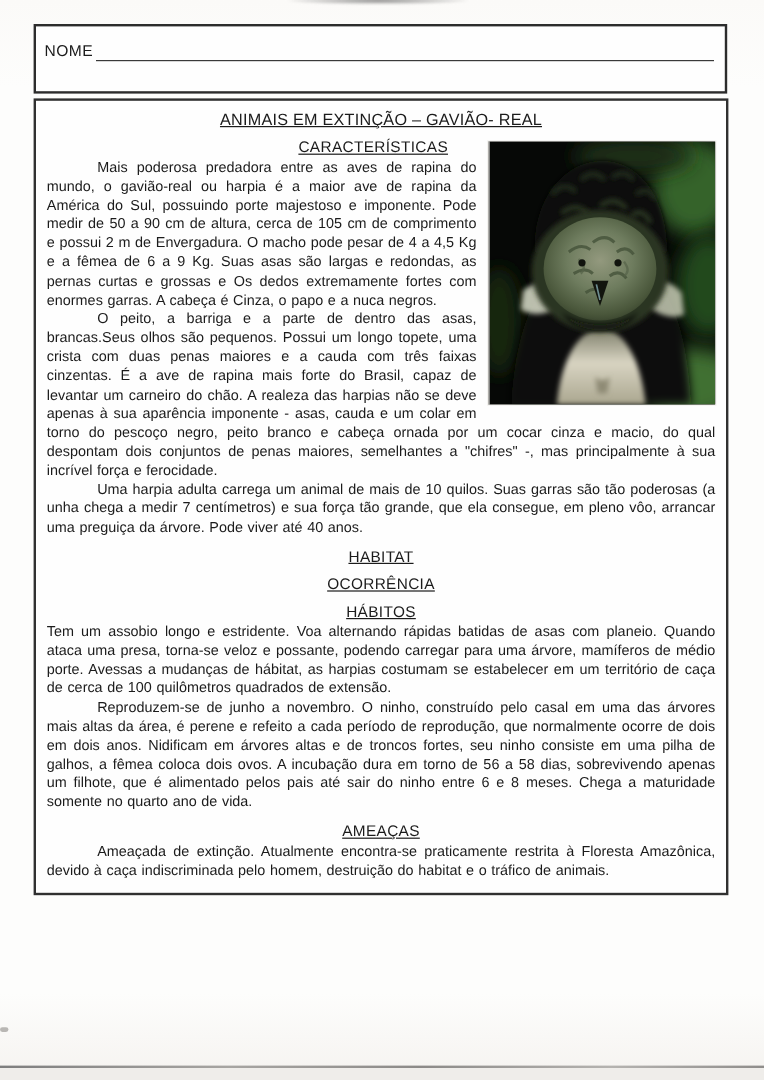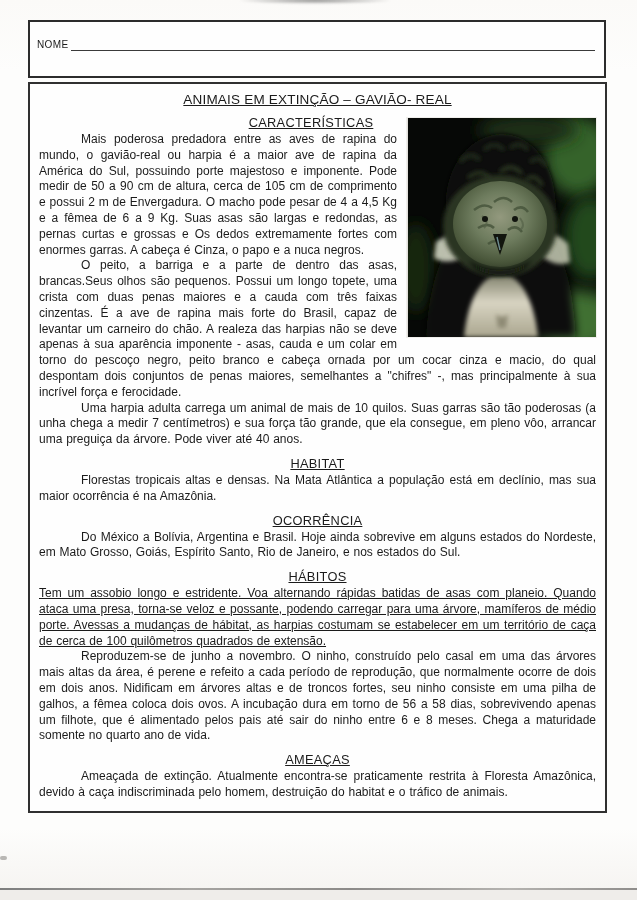--- a/index.html
+++ b/index.html
@@ -25,7 +25,7 @@
     position:absolute;left:28px;top:20px;width:578px;height:58px;box-sizing:border-box;
     border:2px solid #2c2c2c;background:#fefefe;padding:7px 9px 5px 7px;
   }
-  .field-row{display:flex;align-items:flex-end;height:22px;font-size:10px;letter-spacing:.4px;}
+  .field-row{display:flex;align-items:flex-end;height:22px;font-size:13px;letter-spacing:.4px;}
   .field-label{white-space:nowrap;padding-bottom:1px;}
   .blank{border-bottom:1.6px solid #3a3a3a;height:15px;margin-left:2px;}
   .blank.grow{flex:1 1 auto;}

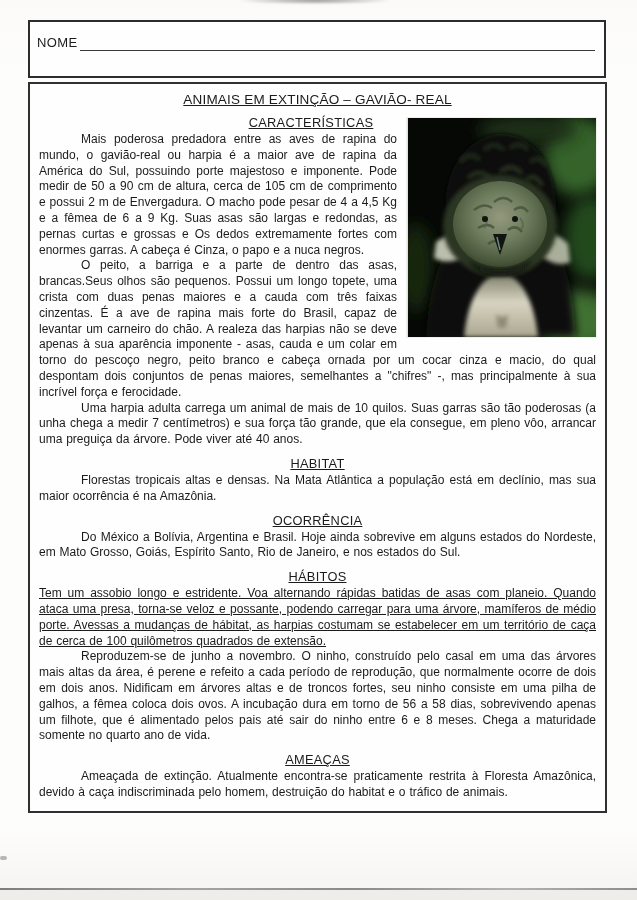--- a/index.html
+++ b/index.html
@@ -146,7 +146,6 @@
 
   <div class="section">
     <div class="sec-heading">HABITAT</div>
-    <p>Florestas tropicais altas e densas. Na Mata Atlântica a população está em declínio, mas sua maior ocorrência é na Amazônia.</p>
   </div>
 
   <div class="section">

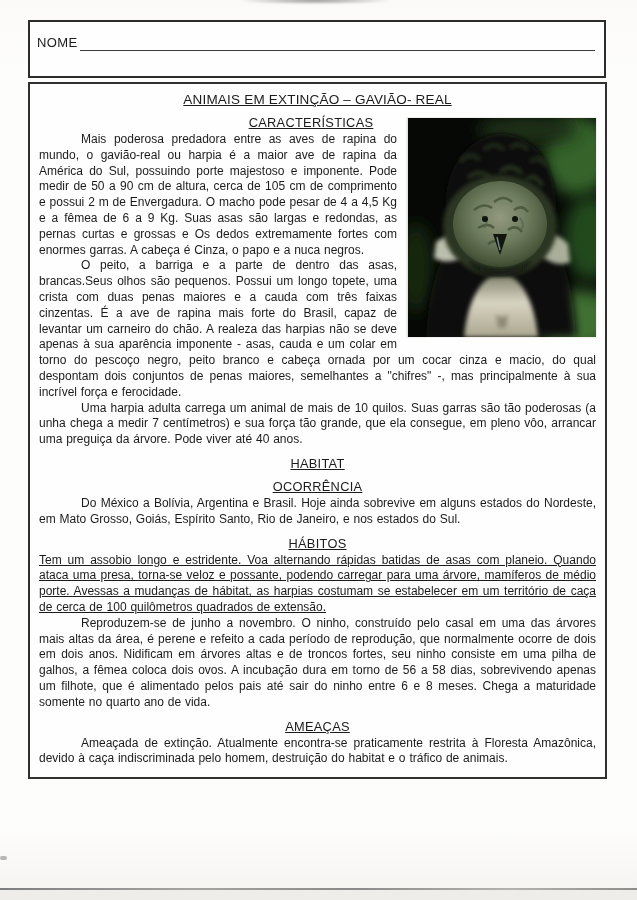--- a/index.html
+++ b/index.html
@@ -150,7 +150,6 @@
 
   <div class="section">
     <div class="sec-heading">OCORRÊNCIA</div>
-    <p>Do México a Bolívia, Argentina e Brasil. Hoje ainda sobrevive em alguns estados do Nordeste, em Mato Grosso, Goiás, Espírito Santo, Rio de Janeiro, e nos estados do Sul.</p>
   </div>
 
   <div class="section">

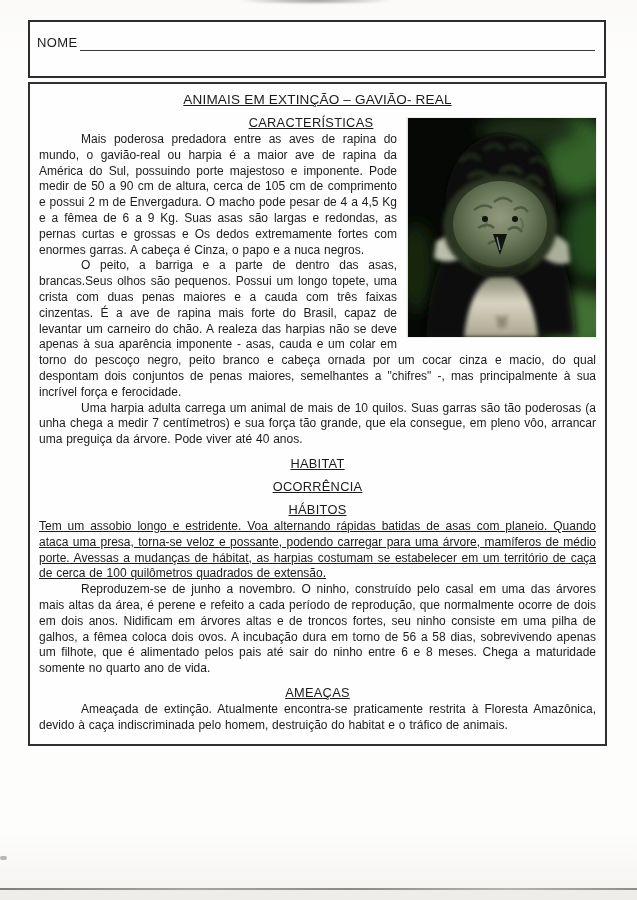--- a/index.html
+++ b/index.html
@@ -51,7 +51,7 @@
     margin:0;text-align:justify;font-size:12px;line-height:15.8px;
     text-indent:42px;word-spacing:.5px;
   }
-  .main-box p.noindent{text-indent:0;text-decoration:underline;}
+  .main-box p.noindent{text-indent:0;}
   .photo-frame{
     float:right;width:188px;height:219px;margin:3px 0 6px 10px;
     border-left:1px solid #e2e0dc;box-shadow:0 0 0 1px #f0efec;

